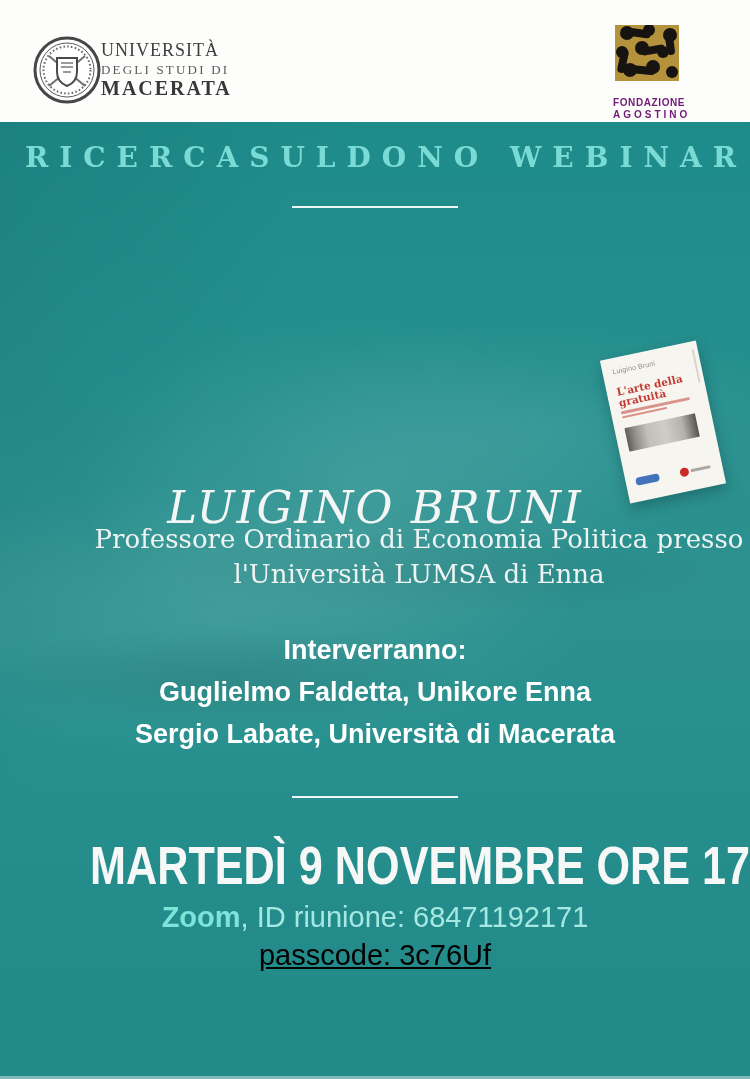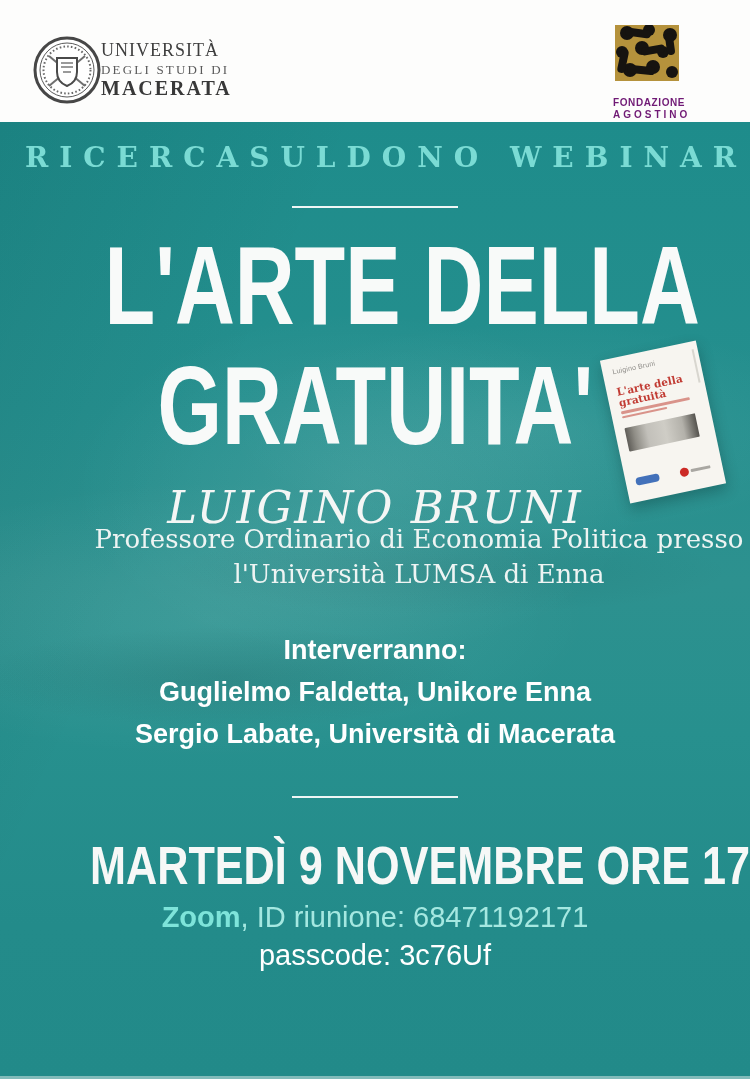--- a/index.html
+++ b/index.html
@@ -150,10 +150,6 @@
   <div class="center kicker">RICERCASULDONO WEBINAR</div>
   <div class="divider div1"></div>
 
-  <div class="center event-title">
-    <span class="cond">L'ARTE DELLA</span><br>
-    <span class="cond">GRATUITA'</span>
-  </div>
 
   <div class="book">
     <div class="book-inner">

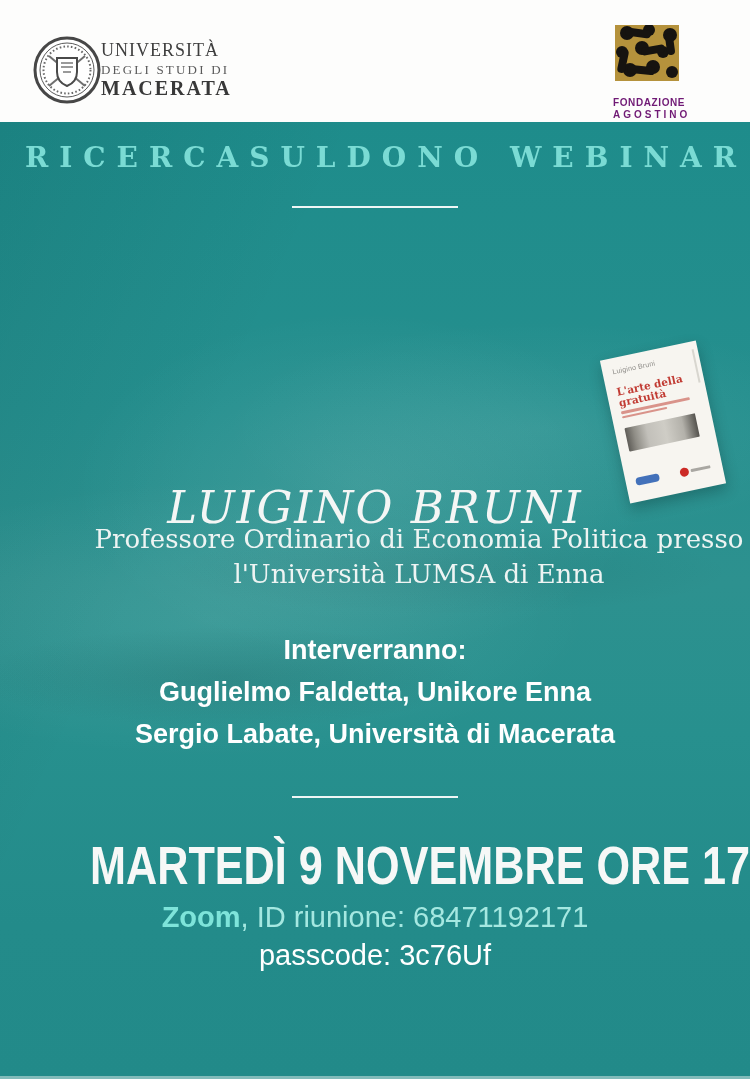--- a/index.html
+++ b/index.html
@@ -67,7 +67,7 @@
   .cond2{display:inline-block;transform:scaleX(0.80);transform-origin:50% 50%;white-space:nowrap;}
   .zoomline{top:901px;font-size:29px;color:#a5e8e1;font-weight:400;}
   .zoomline b{color:#7ee4da;font-weight:bold;}
-  .passline{top:939px;font-size:29px;color:#ffffff;font-weight:400;}
+  .passline{top:939px;font-size:29px;color:#000000;font-weight:400;text-decoration:underline;}
   
   .book{
     position:absolute;left:614px;top:349px;width:98px;height:146px;

